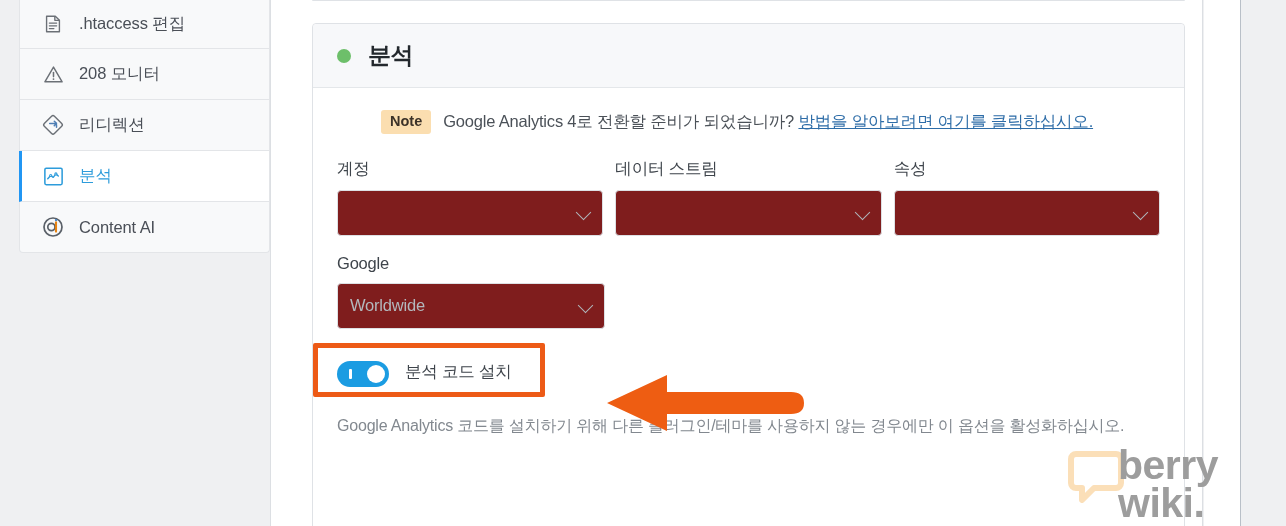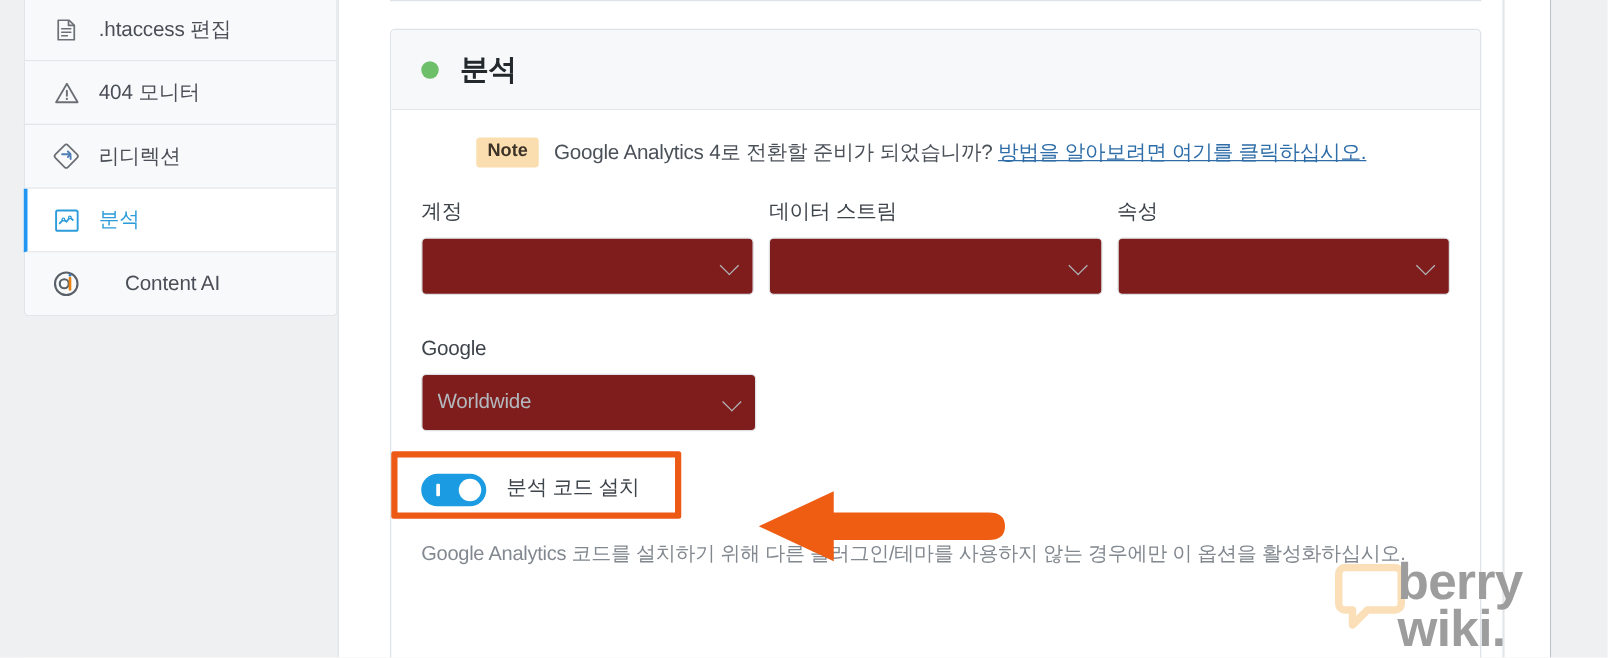--- a/index.html
+++ b/index.html
@@ -377,7 +377,7 @@
           <circle cx="12" cy="16.8" r="0.95" fill="#6b7076"></circle>
         </svg>
       </span>
-      <span class="nav-label">404 모니터</span>
+      <span class="nav-label">208 모니터</span>
     </div>
 
     <div class="nav-item">

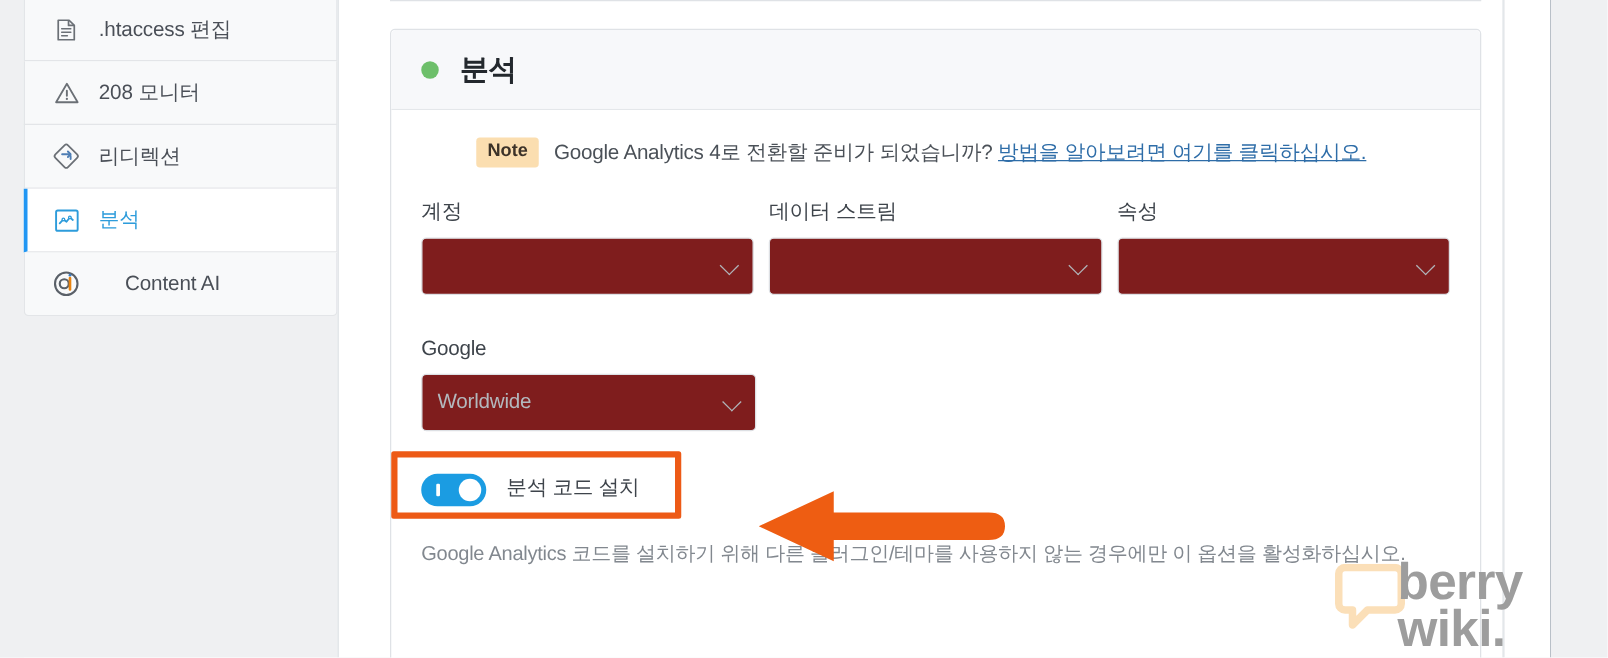--- a/index.html
+++ b/index.html
@@ -184,7 +184,7 @@
   .field-row {
     display: flex;
     gap: 12px;
-    margin-bottom: 34px;
+    margin-bottom: 18px;
   }
 
   .field {

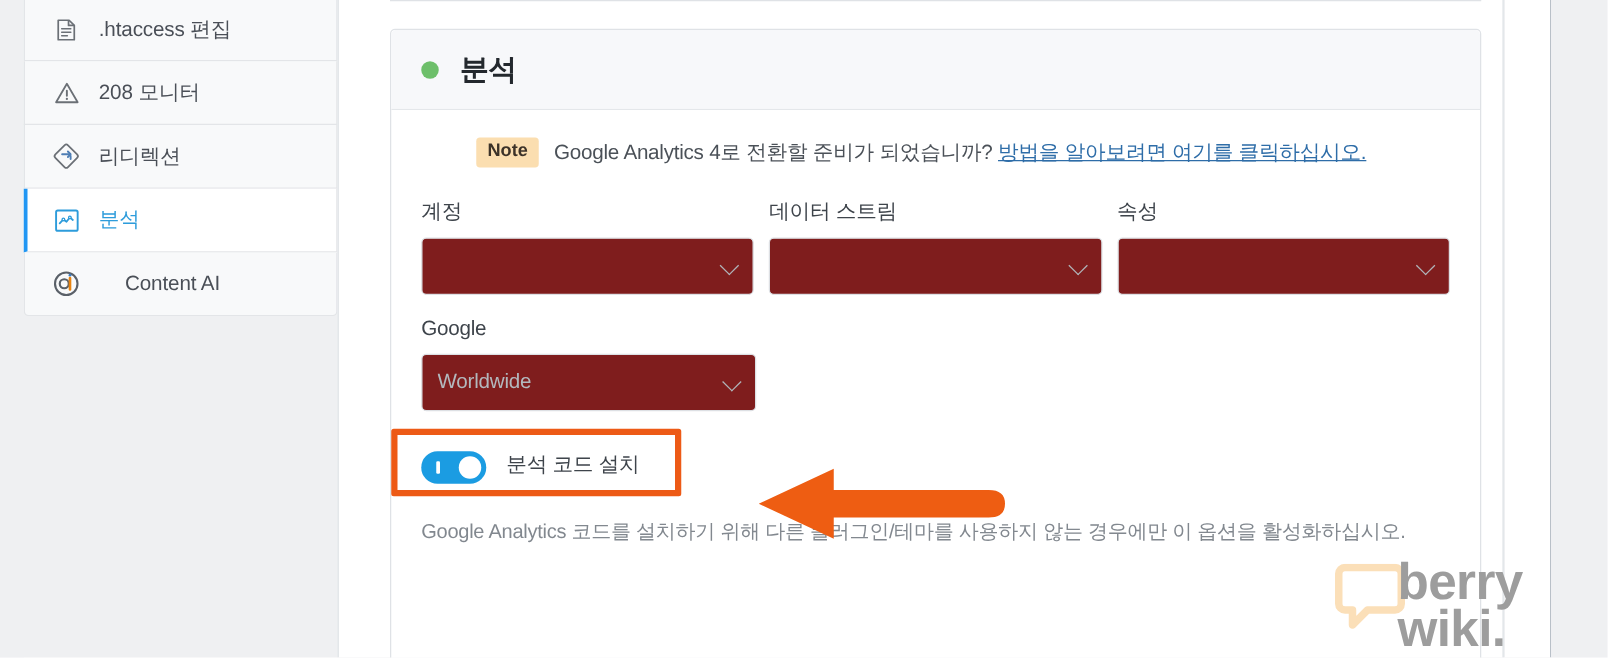--- a/index.html
+++ b/index.html
@@ -56,7 +56,6 @@
   .nav-item:last-child {
     border-bottom-left-radius: 4px;
     border-bottom-right-radius: 4px;
-    gap: 21px;
   }
 
   .nav-item.active {

